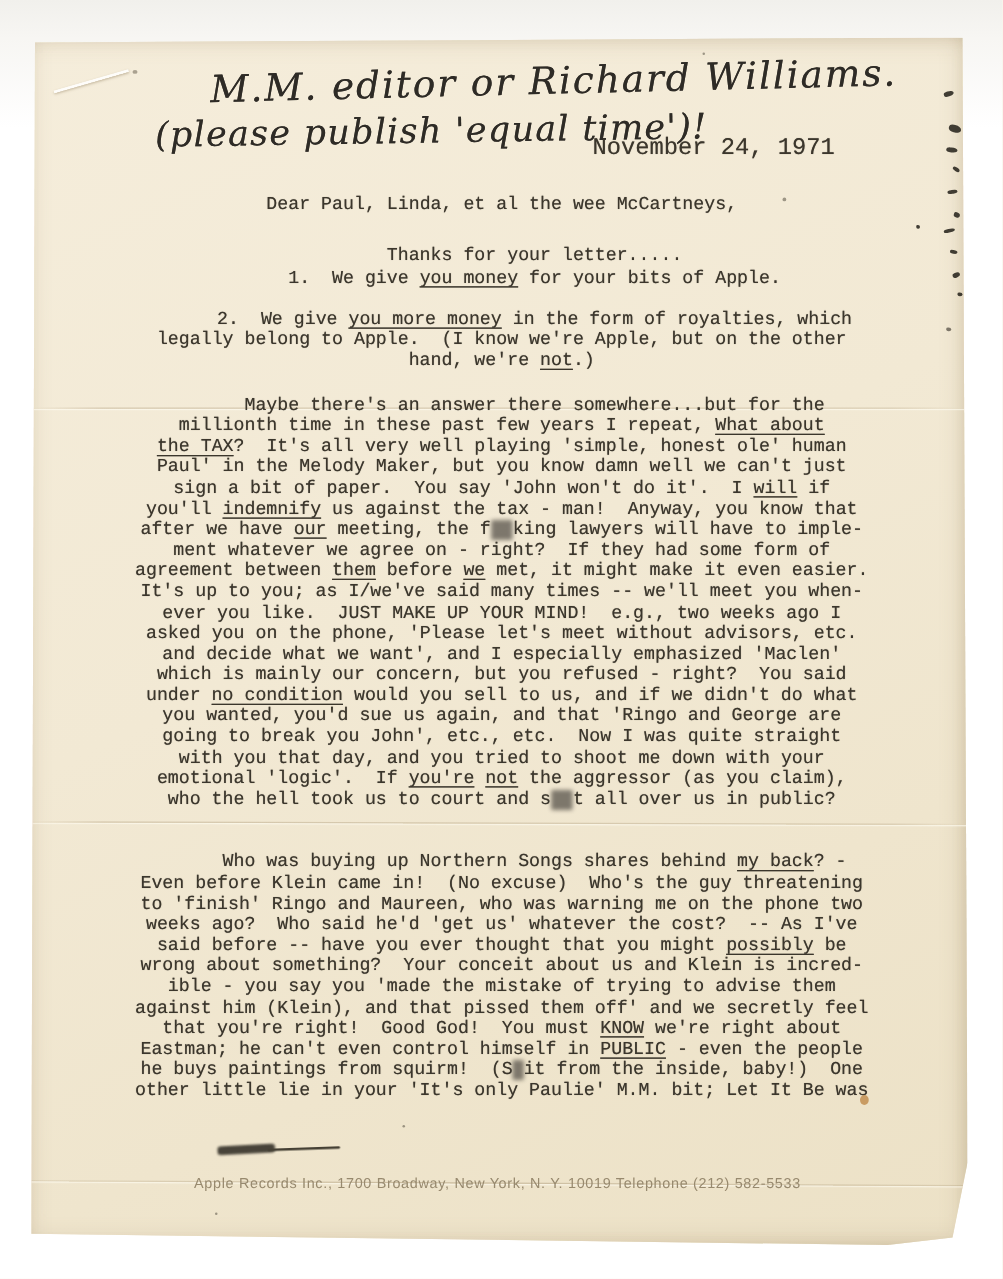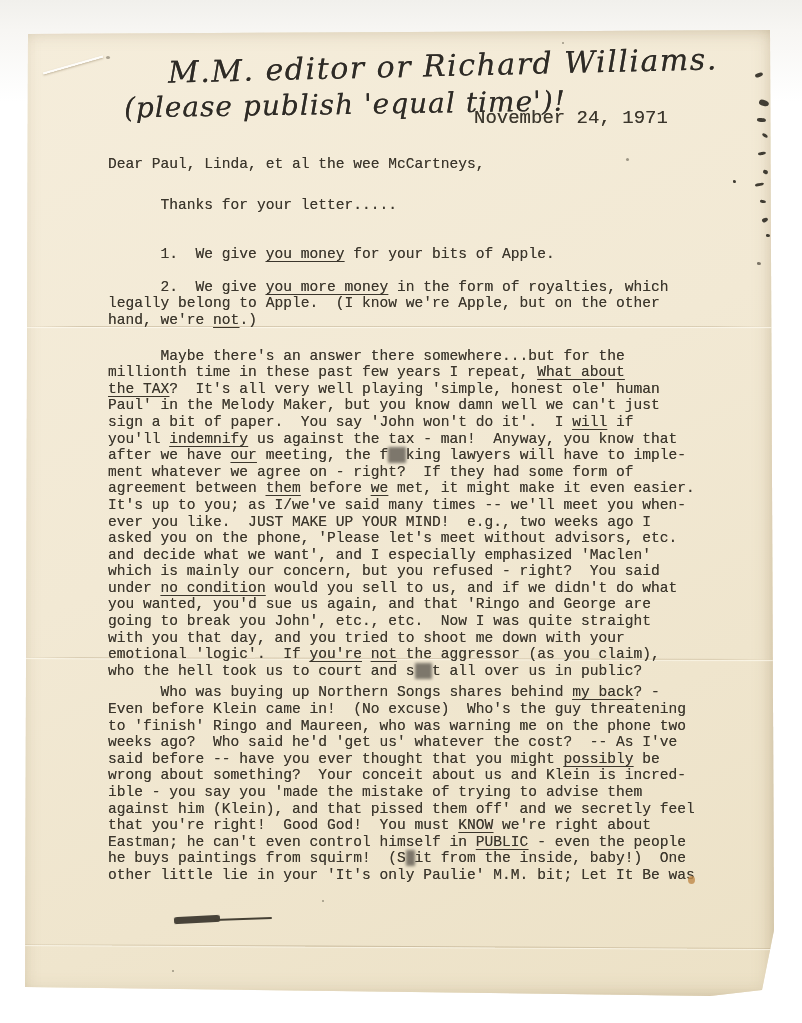--- a/index.html
+++ b/index.html
@@ -37,7 +37,7 @@
     white-space:pre;
     text-shadow:0 0 0.6px rgba(59,54,44,0.65);
   }
-  .para{margin:0 0 17px 0;}
+  .para{margin:0 0 17px 0;text-align:center;}
   [data-name="paragraph-salutation"]{margin-bottom:24px;}
   [data-name="paragraph-thanks"]{margin-bottom:33px;}
   [data-name="paragraph-item-1"]{margin-bottom:16px;font-family:Liberation Mono, monospace;}

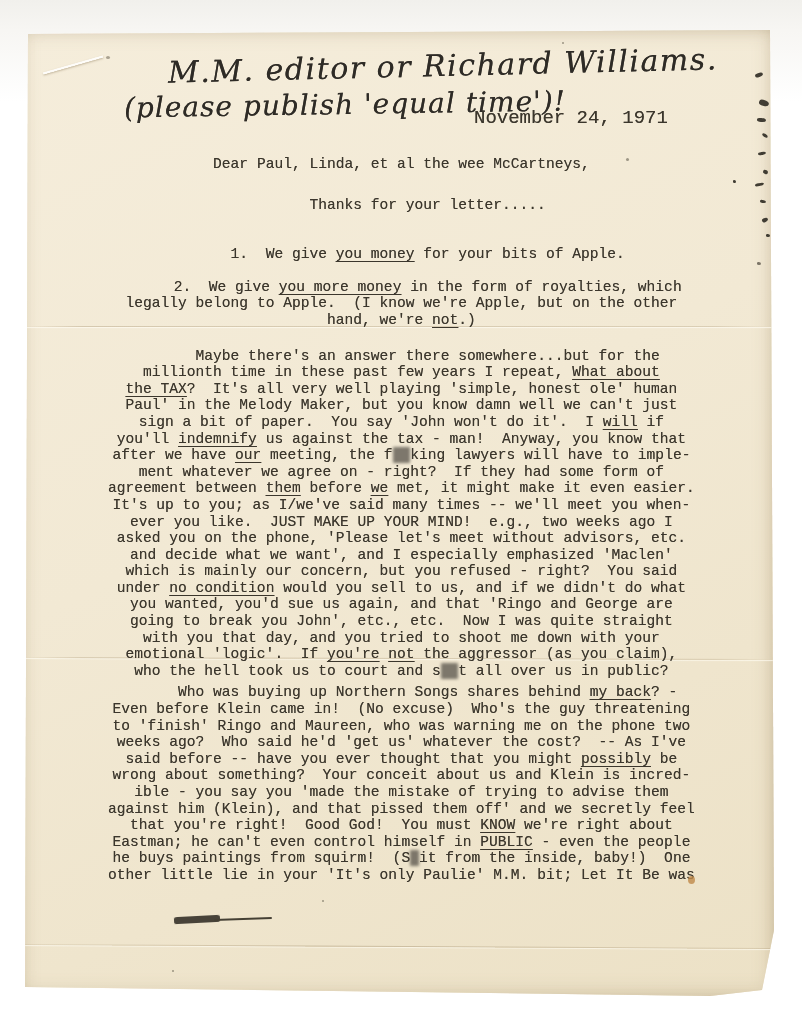--- a/index.html
+++ b/index.html
@@ -39,7 +39,7 @@
   }
   .para{margin:0 0 17px 0;text-align:center;}
   [data-name="paragraph-salutation"]{margin-bottom:24px;}
-  [data-name="paragraph-thanks"]{margin-bottom:33px;}
+  [data-name="paragraph-thanks"]{margin-bottom:2px;}
   [data-name="paragraph-item-1"]{margin-bottom:16px;font-family:Liberation Mono, monospace;}
   [data-name="paragraph-item-2"]{margin-bottom:19px;}
   [data-name="paragraph-tax"]{margin-bottom:5px;}

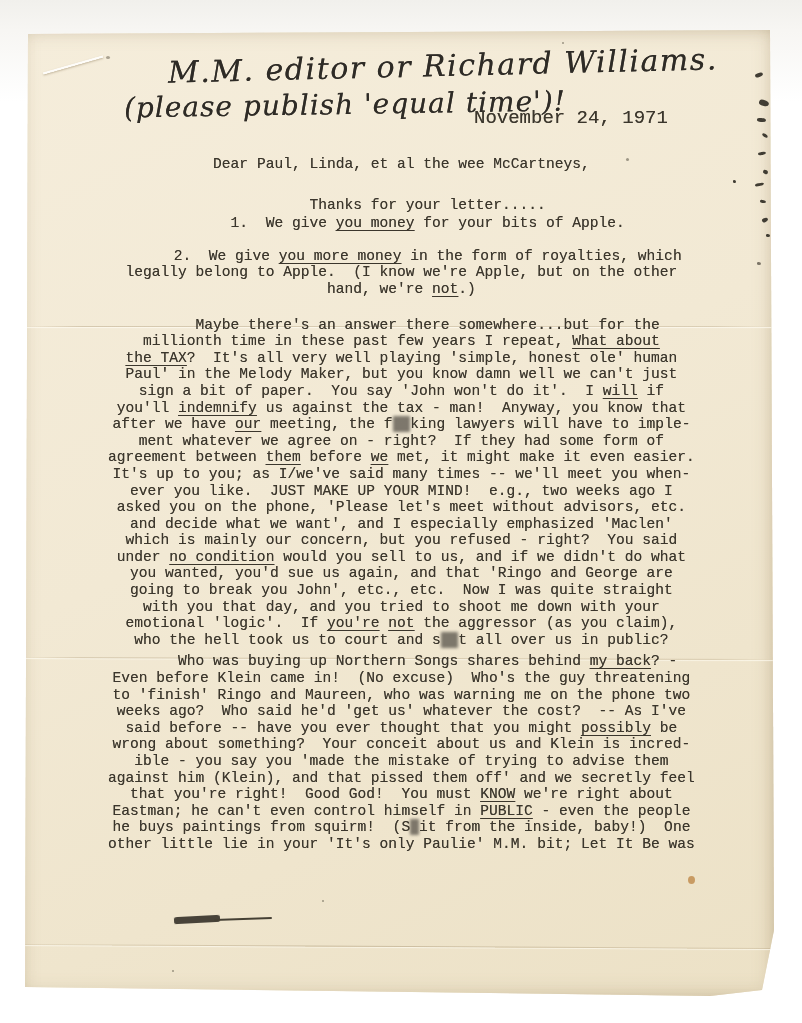--- a/index.html
+++ b/index.html
@@ -42,7 +42,7 @@
   [data-name="paragraph-thanks"]{margin-bottom:2px;}
   [data-name="paragraph-item-1"]{margin-bottom:16px;font-family:Liberation Mono, monospace;}
   [data-name="paragraph-item-2"]{margin-bottom:19px;}
-  [data-name="paragraph-tax"]{margin-bottom:5px;}
+  [data-name="paragraph-tax"]{margin-bottom:34px;}
   [data-name="paragraph-northern-songs"]{margin-bottom:4px;}
   .u{
     text-decoration:underline;

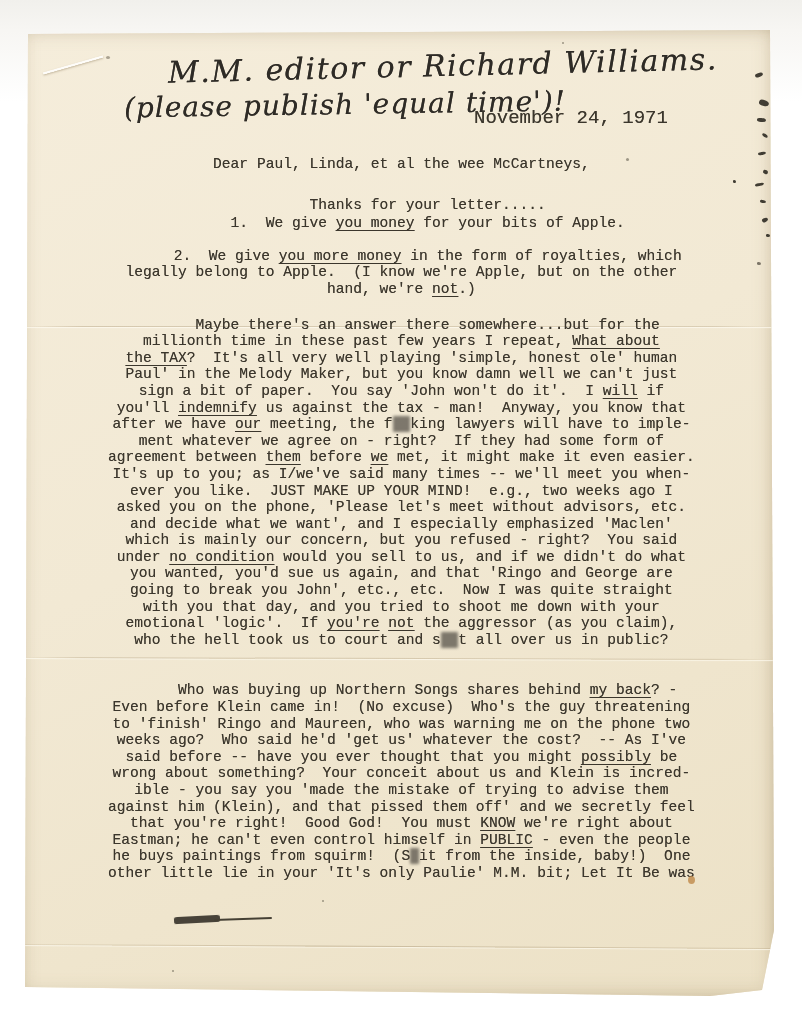--- a/index.html
+++ b/index.html
@@ -174,6 +174,7 @@
     <span class="dot" style="left:300px;top:870px;width:2px;height:2px;" data-name="paper-dot"></span>
     <span class="dot" style="left:150px;top:940px;width:2px;height:2px;" data-name="paper-dot"></span>
 
+    <div class="footer-line" data-name="letterhead-footer">Apple Records Inc., 1700 Broadway, New York, N. Y. 10019 Telephone (212) 582-5533</div>
   </div>
 </div>
 

